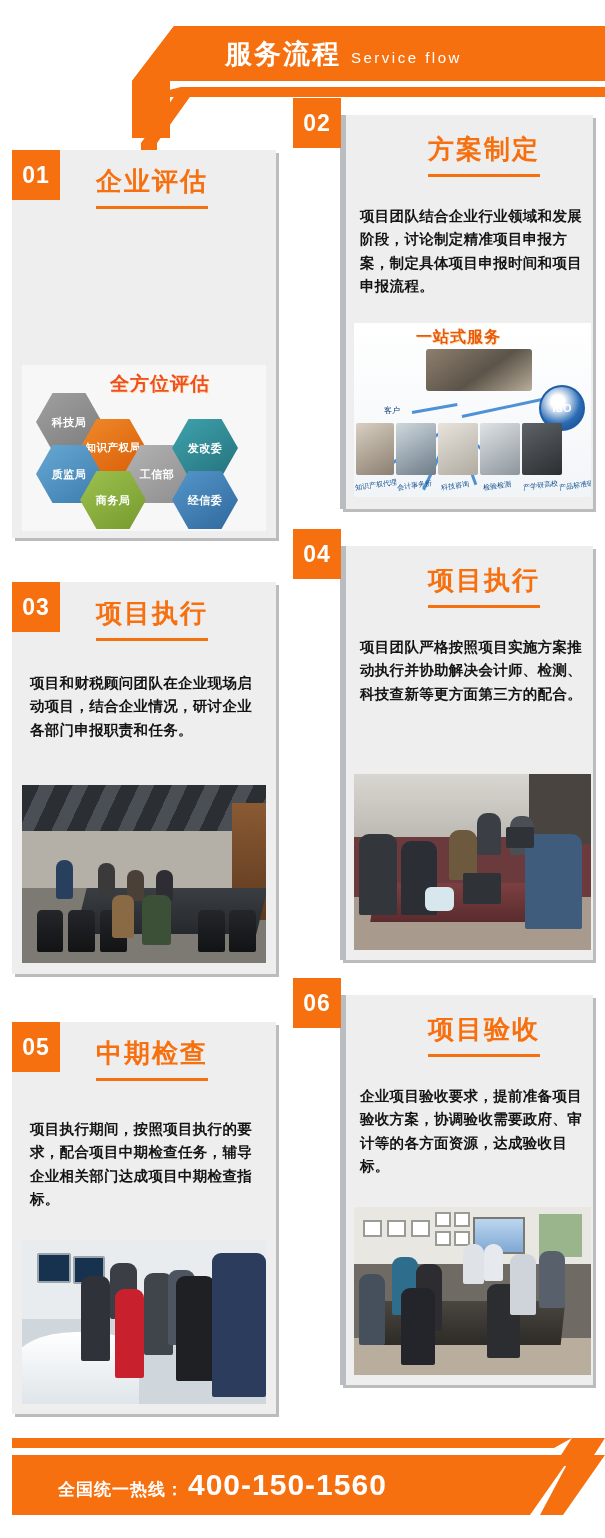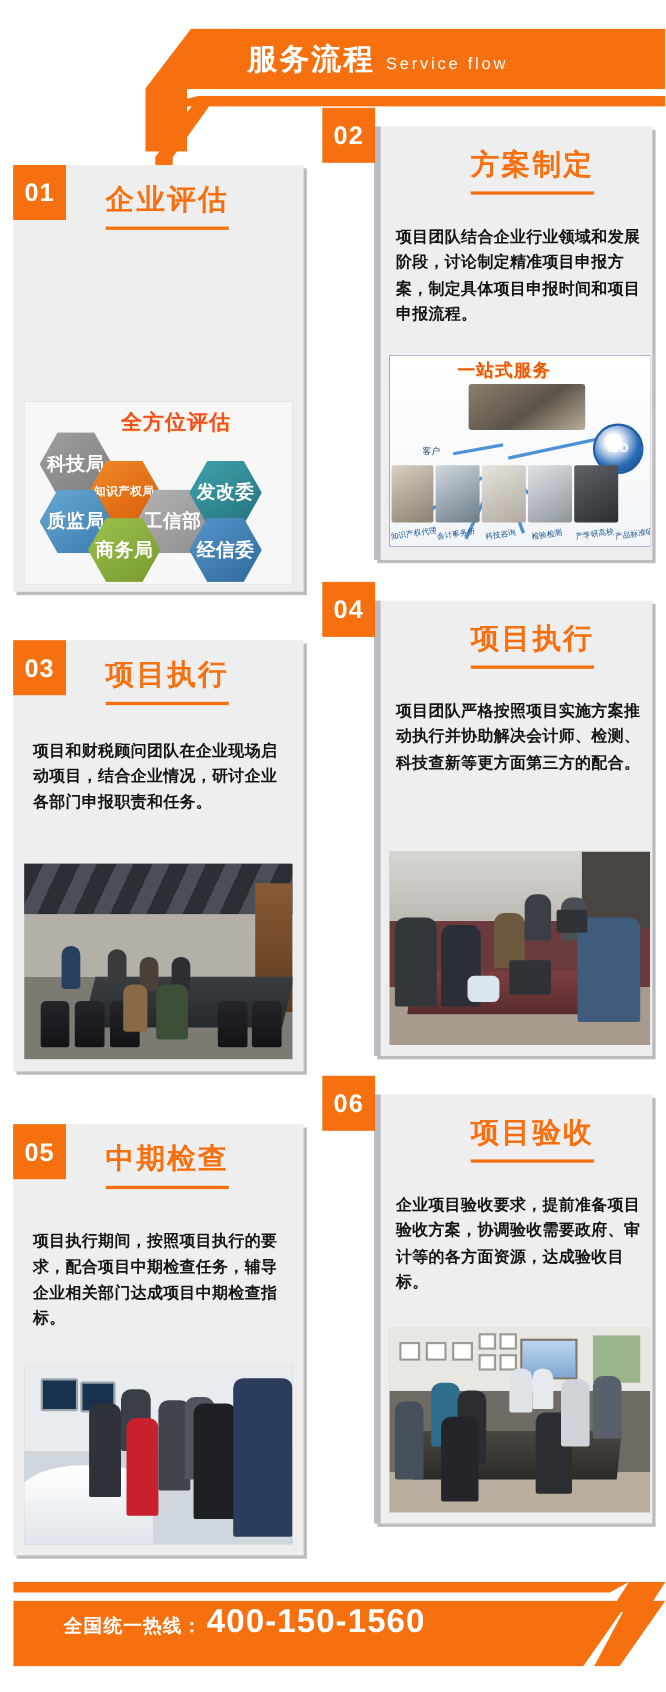--- a/index.html
+++ b/index.html
@@ -137,7 +137,7 @@
     position: absolute; width: 66px; height: 58px;
     clip-path: polygon(25% 0, 75% 0, 100% 50%, 75% 100%, 25% 100%, 0 50%);
     display: flex; align-items: center; justify-content: center;
-    color: #ffffff; font-size: 17px; font-weight: bold;
+    color: #ffffff; font-size: 11px; font-weight: bold;
     text-align: center; line-height: 1.1; letter-spacing: 0.5px;
   }
   .hex.two-line { font-size: 10.5px; }

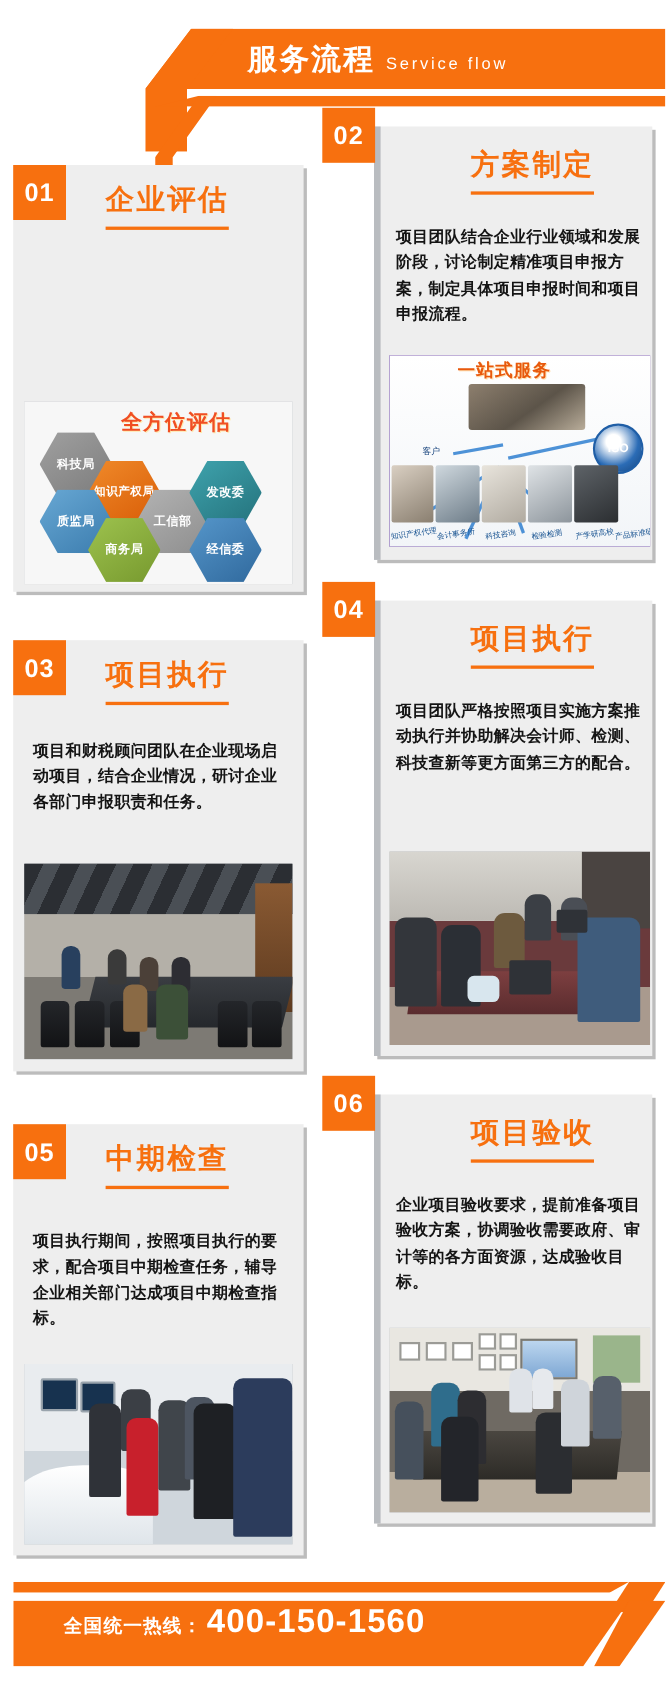--- a/index.html
+++ b/index.html
@@ -239,7 +239,7 @@
     clip-path: polygon(32px 0, 65px 0, 23px 60px, 0 60px);
   }
   .ft-text {
-    position: absolute; left: 58px; top: 40px;
+    position: absolute; left: 58px; top: 50px;
     display: flex; align-items: baseline; gap: 4px; white-space: nowrap;
   }
   .ft-label { font-size: 17px; font-weight: bold; color: #ffffff; letter-spacing: 1px; }

